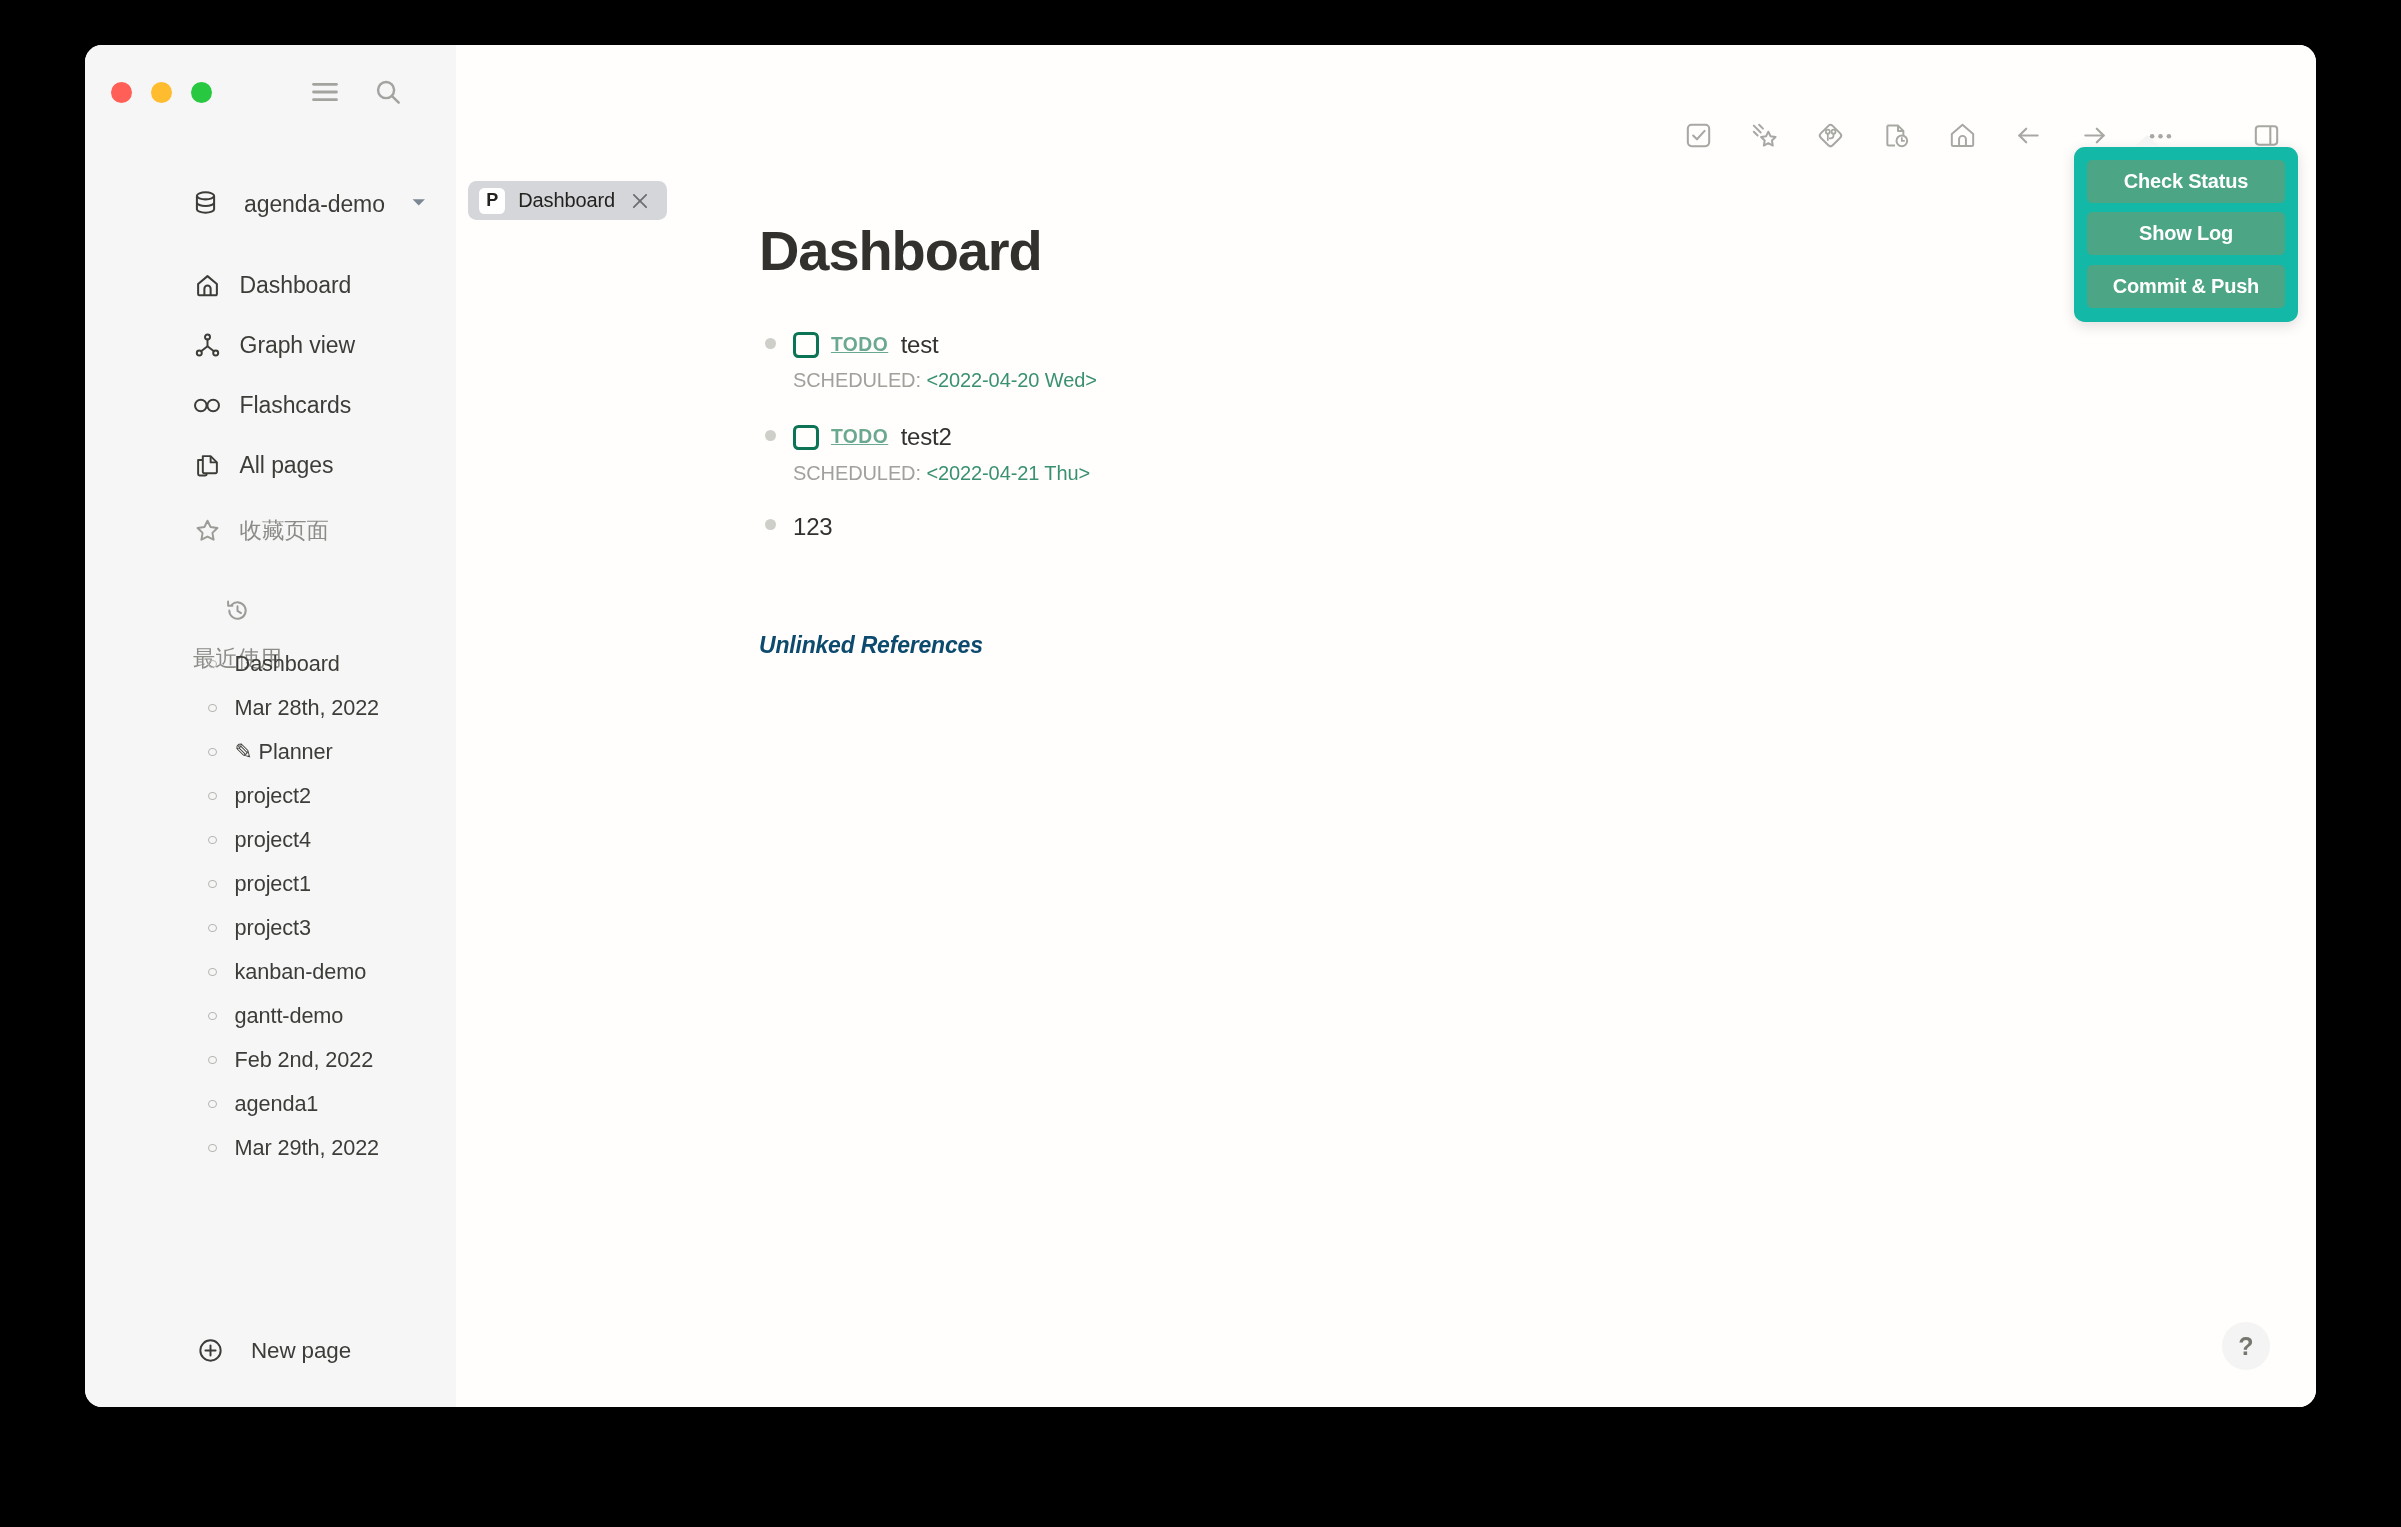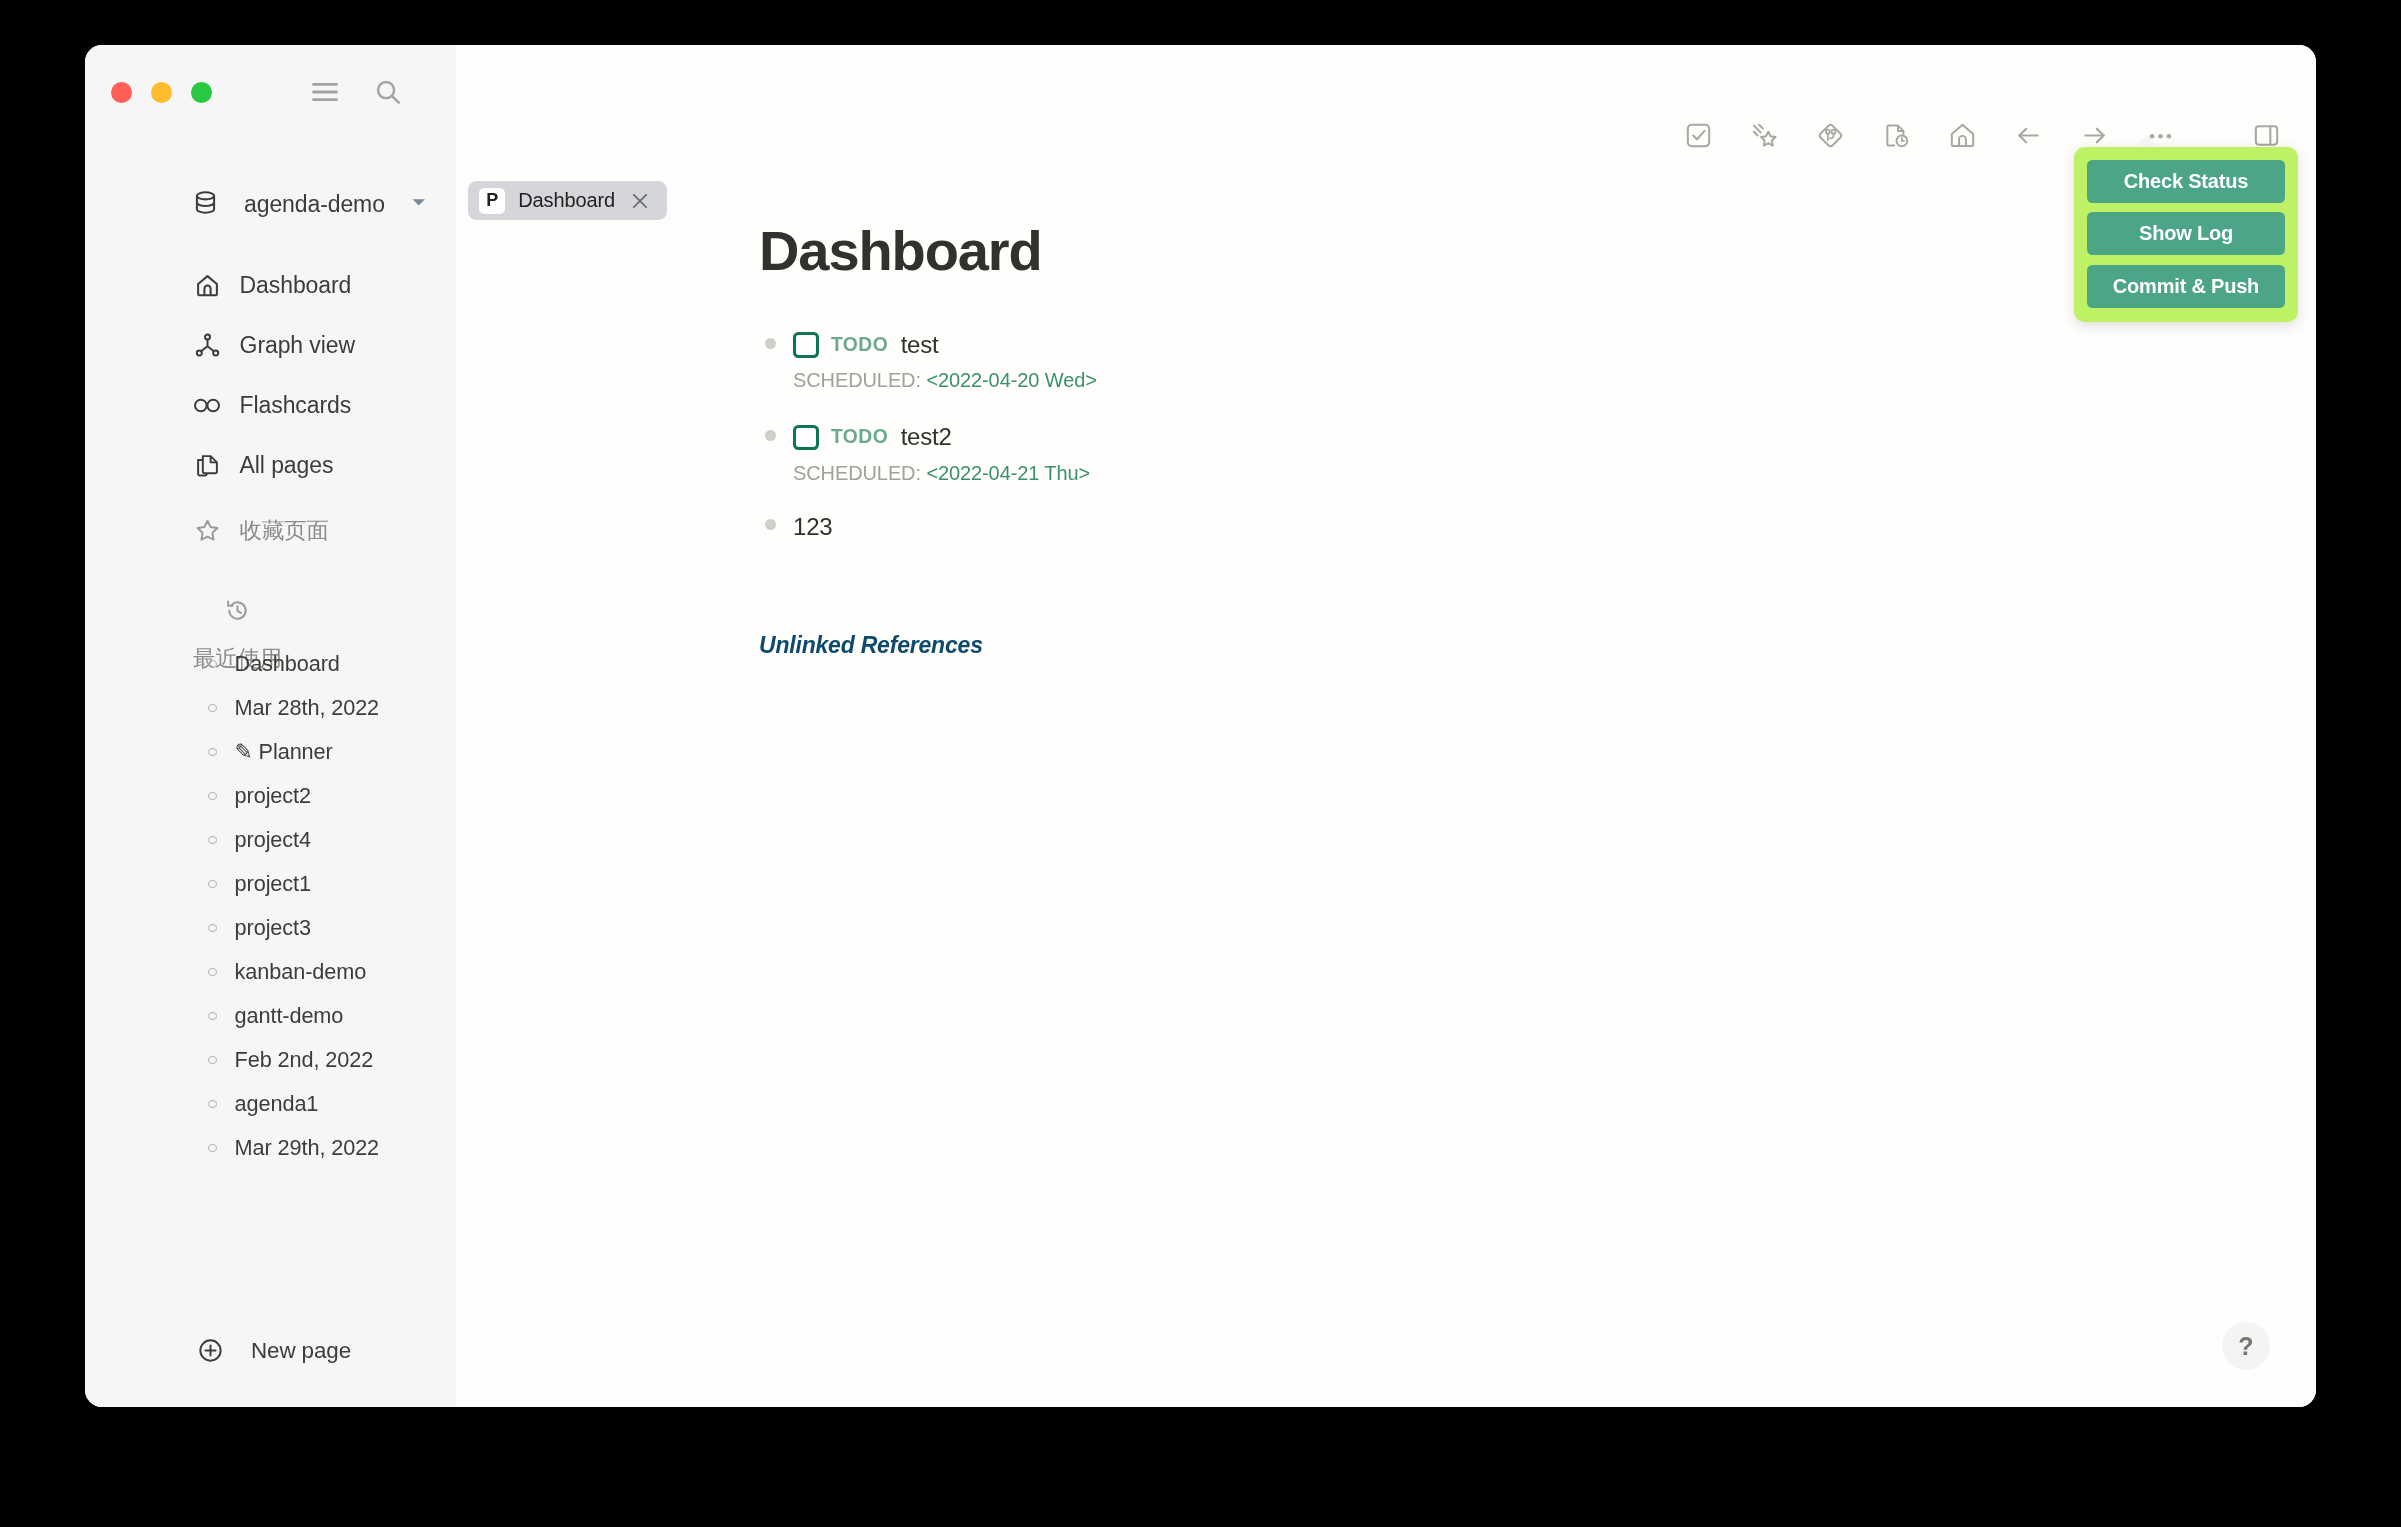--- a/index.html
+++ b/index.html
@@ -283,7 +283,7 @@
     left: 1618px;
     top: 102px;
     width: 224px;
-    background: #bef264;
+    background: #14b8a6;
     border-radius: 10.8px;
     padding: 13px 13px 14.7px 13px;
     box-shadow: 0 3.1px 14px rgba(0,0,0,0.13);

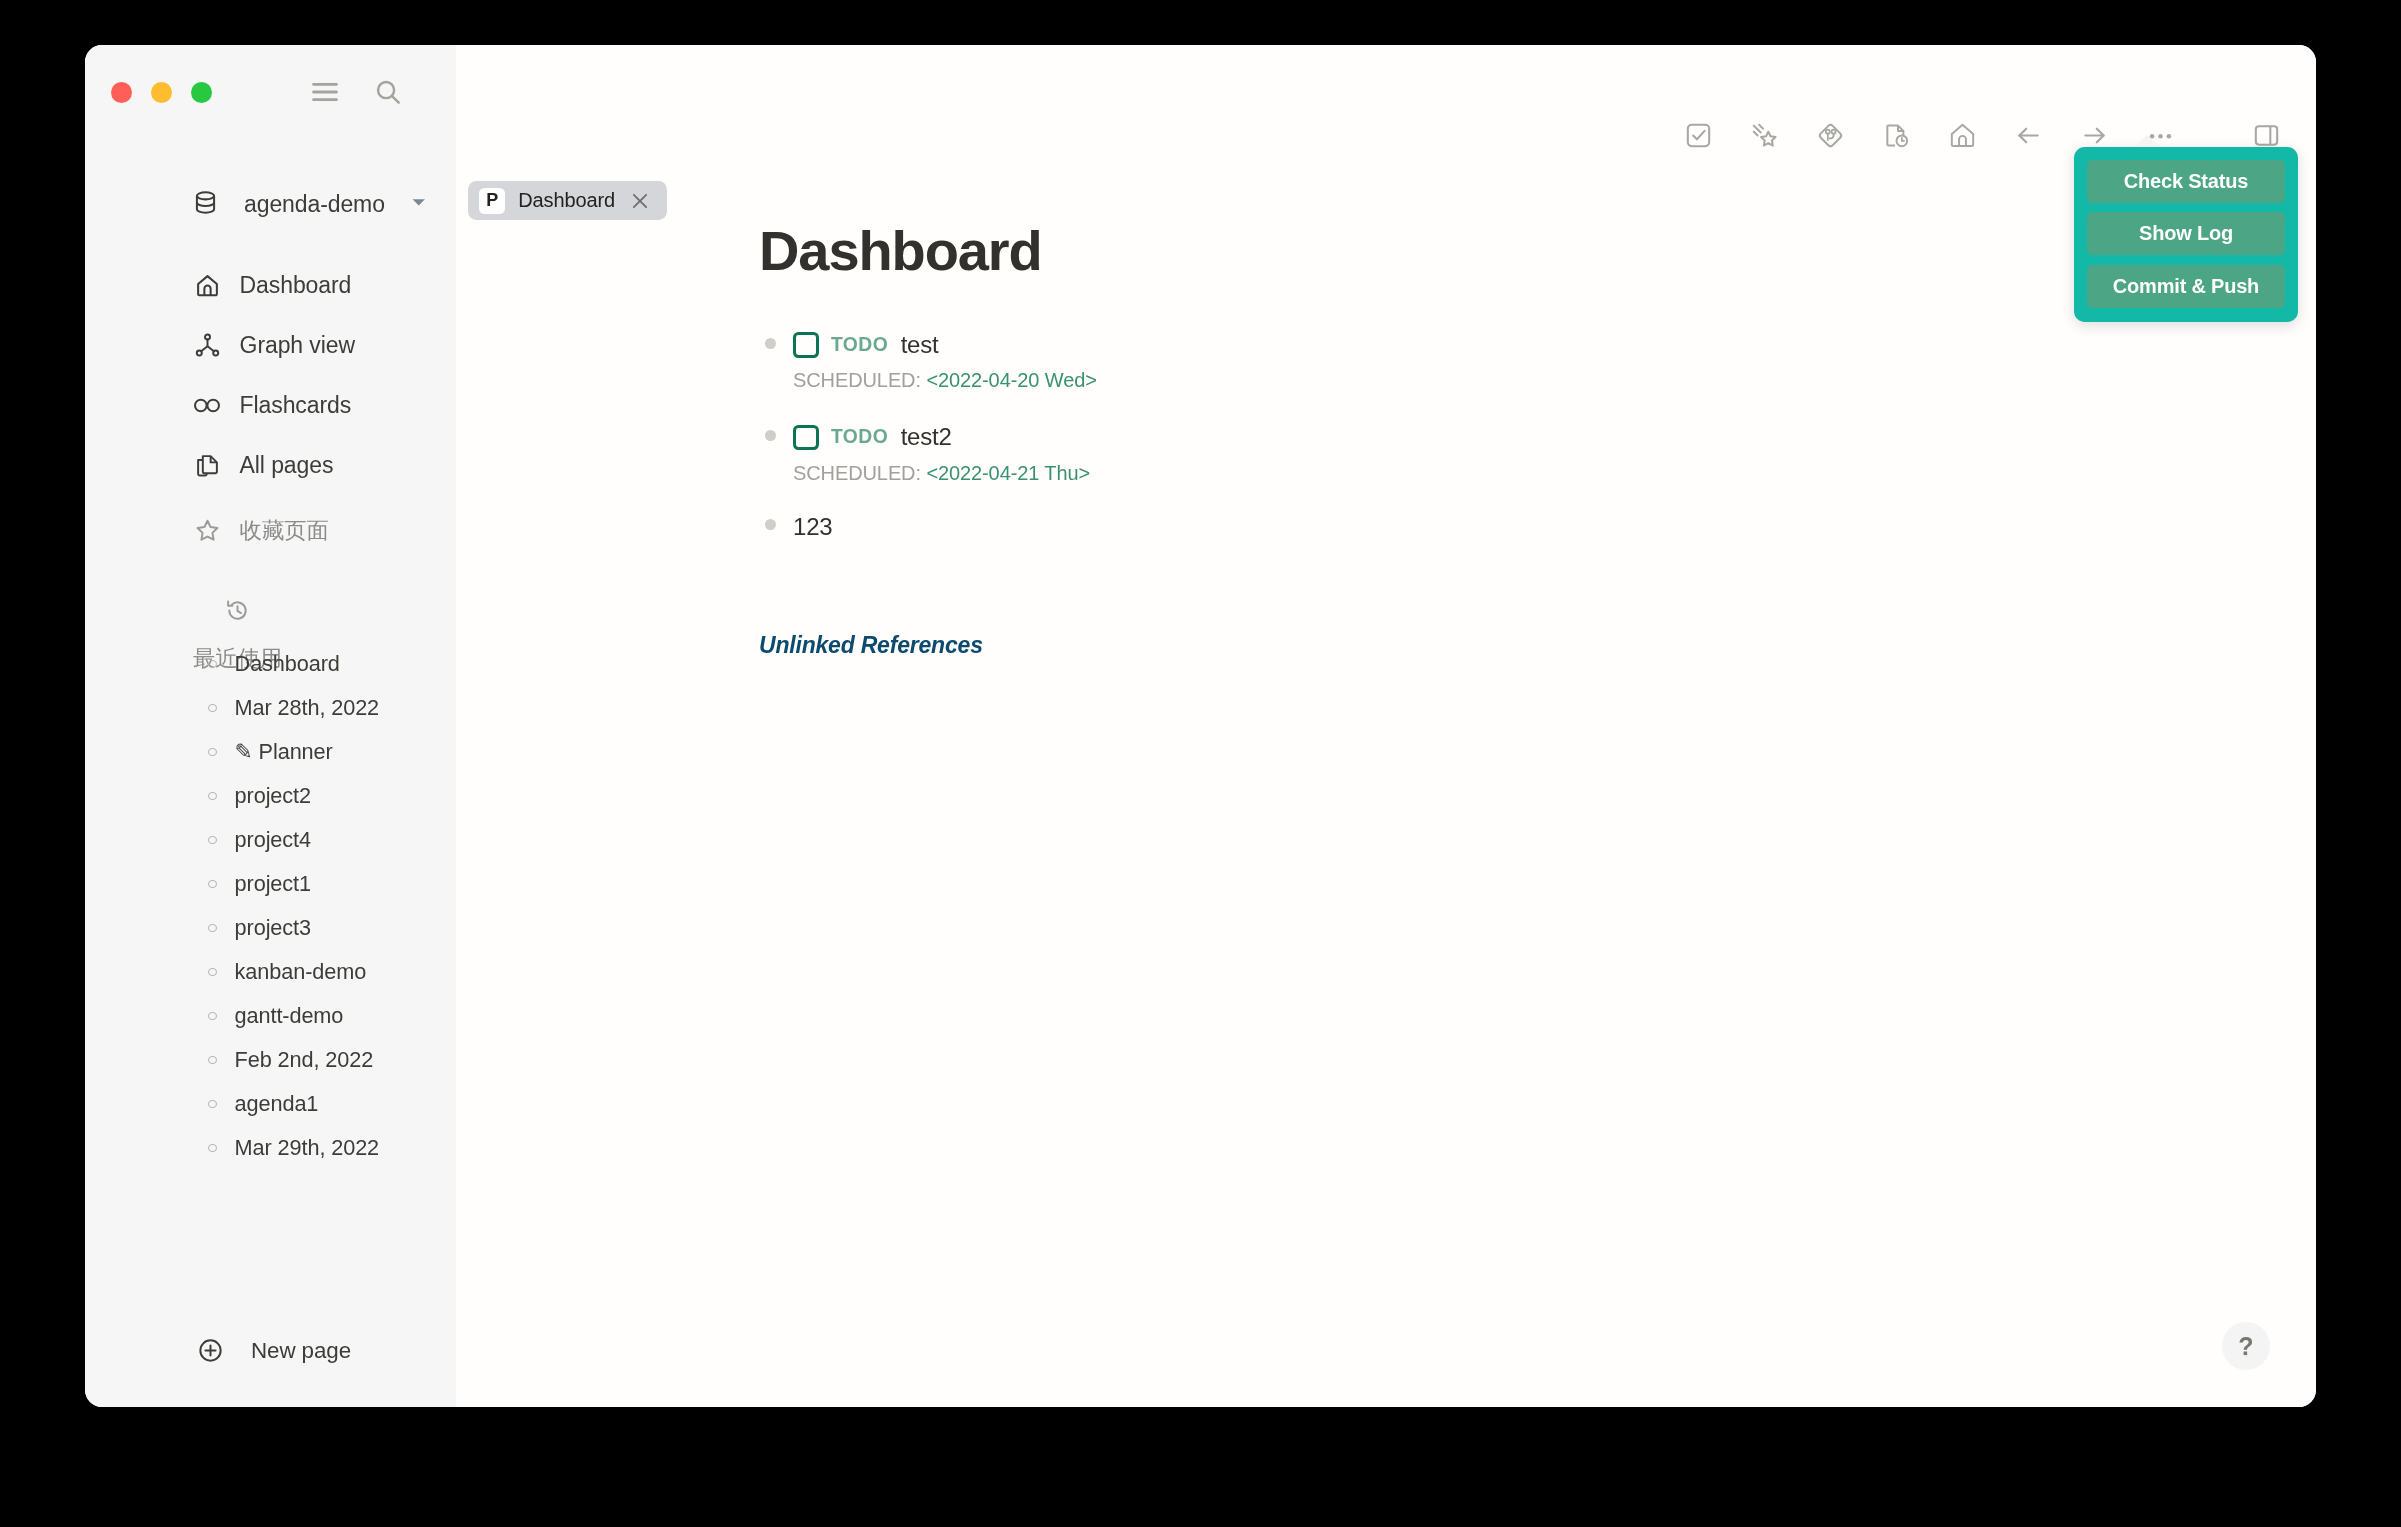--- a/index.html
+++ b/index.html
@@ -247,6 +247,7 @@
     font-weight: 700;
     color: #6aa98f;
     letter-spacing: 0.5px;
+    text-decoration: underline;
   }
   .todo-text {
     font-size: 24px;

